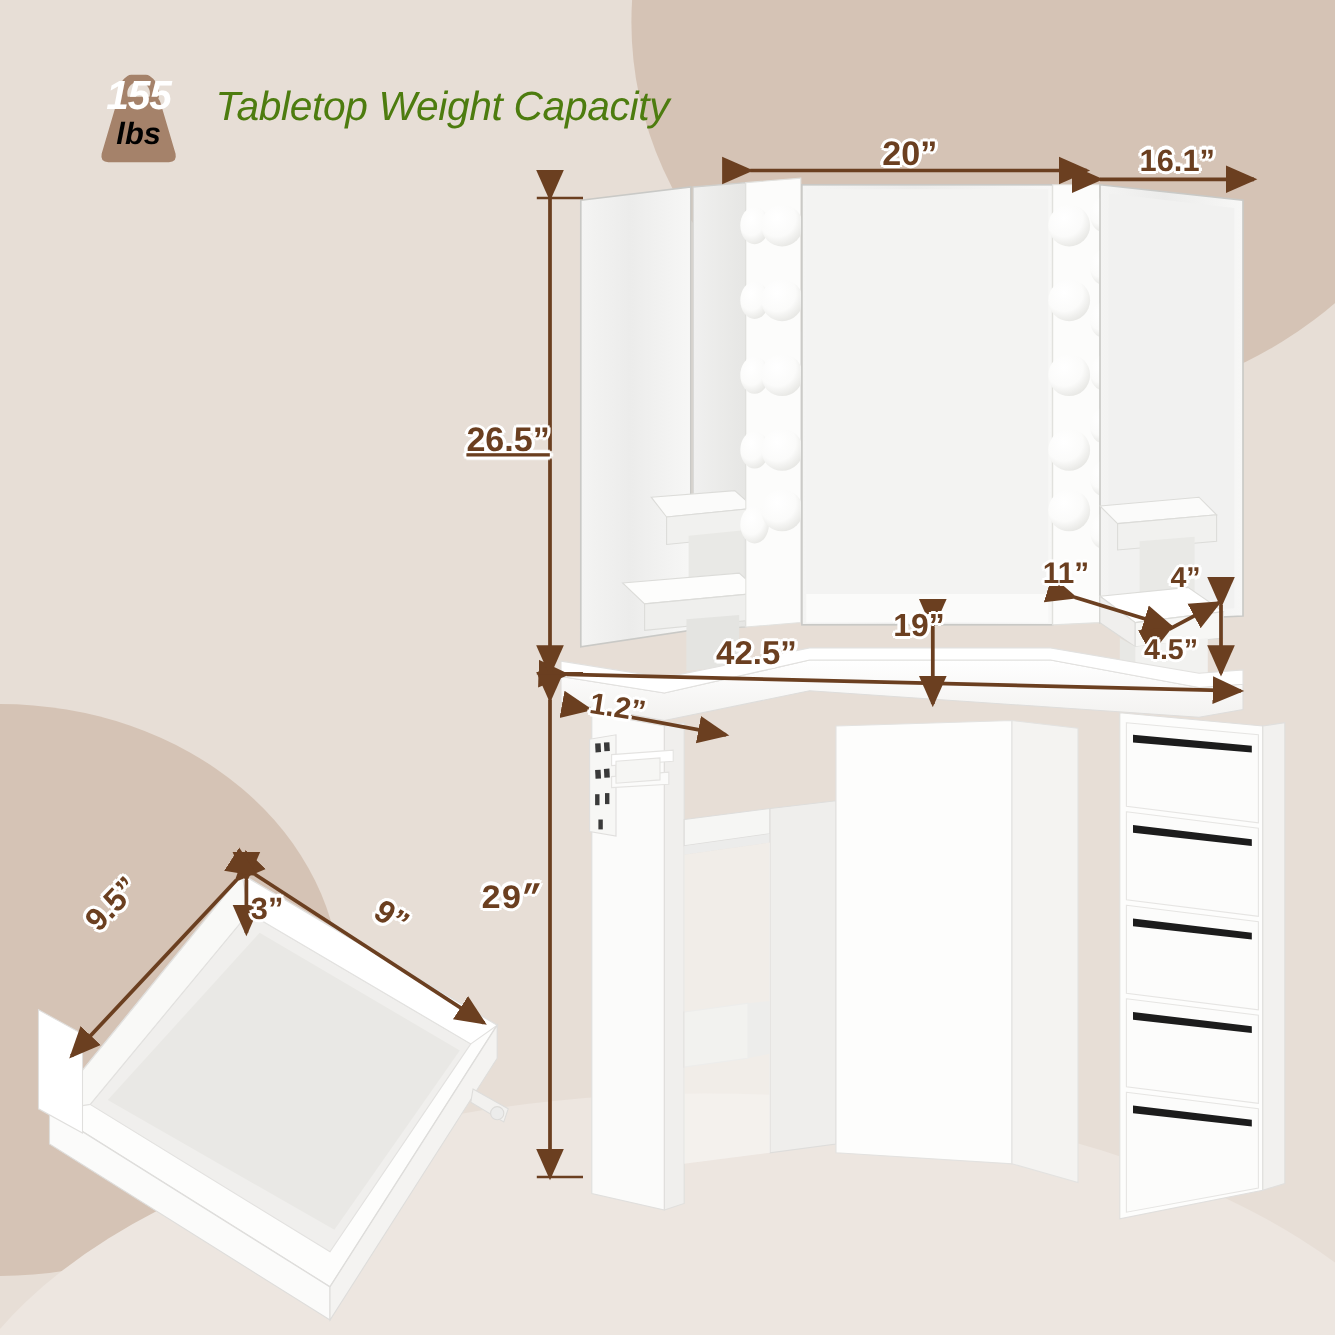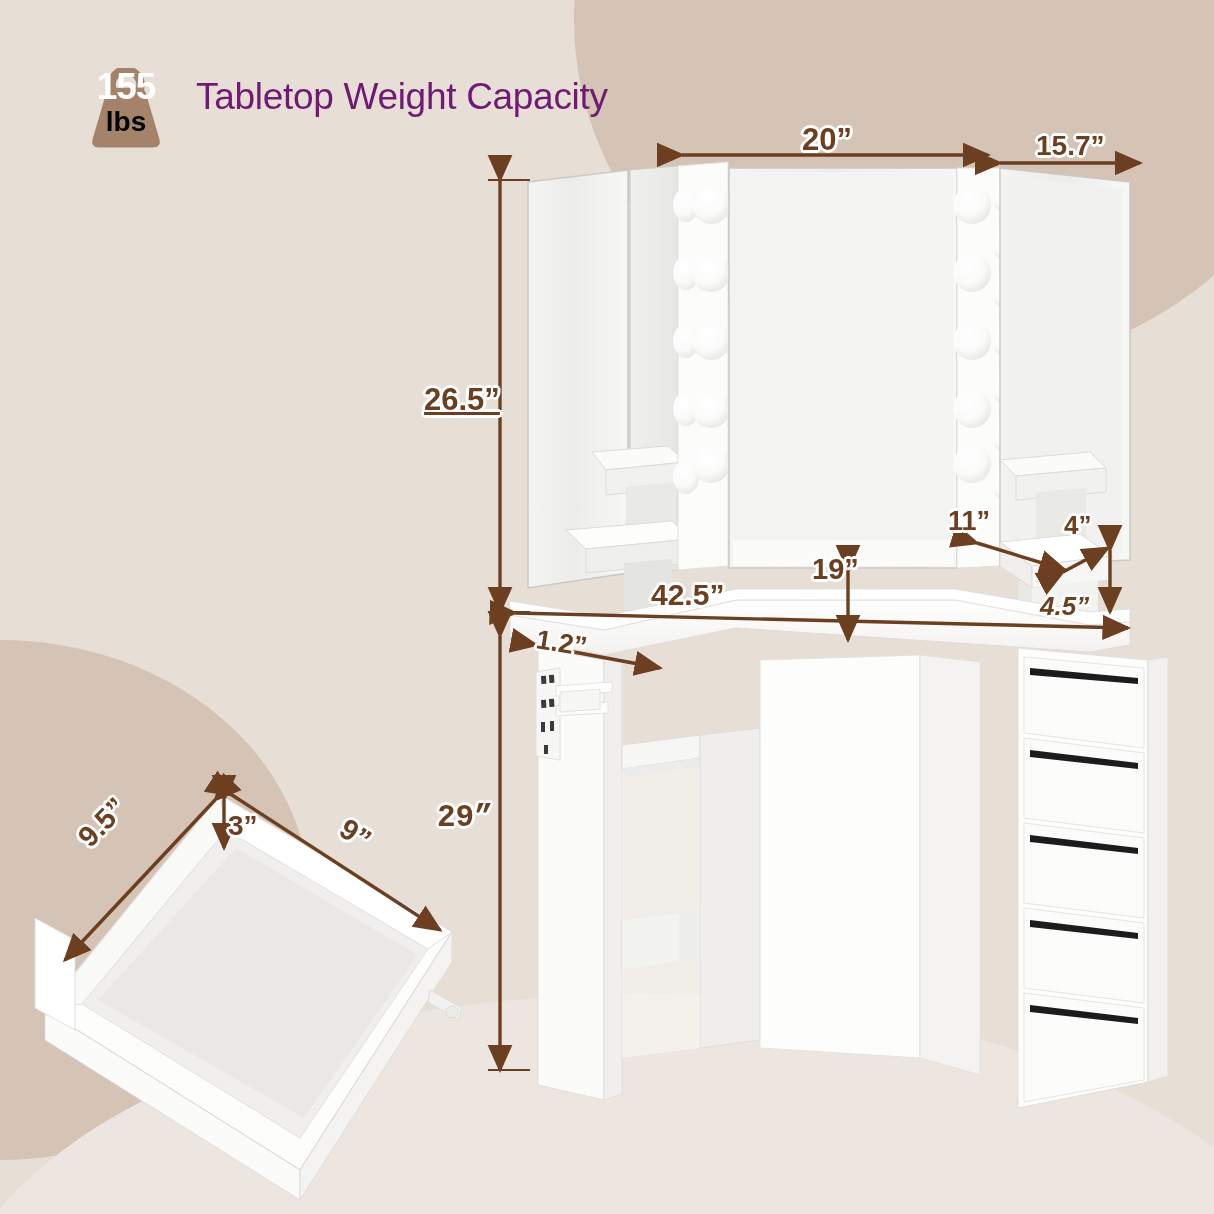--- a/index.html
+++ b/index.html
@@ -31,7 +31,7 @@
 
   
   .header { position:absolute; left:78px; top:42px; z-index:40;
-            display:flex; align-items:center; gap:22px; }
+            display:flex; align-items:center; gap:22px;font-style:italic; }
   .weight-icon { position:relative; width:96px; height:110px; }
   .weight-icon .body-shape {
     position:absolute; left:0; bottom:0; width:96px; height:84px;

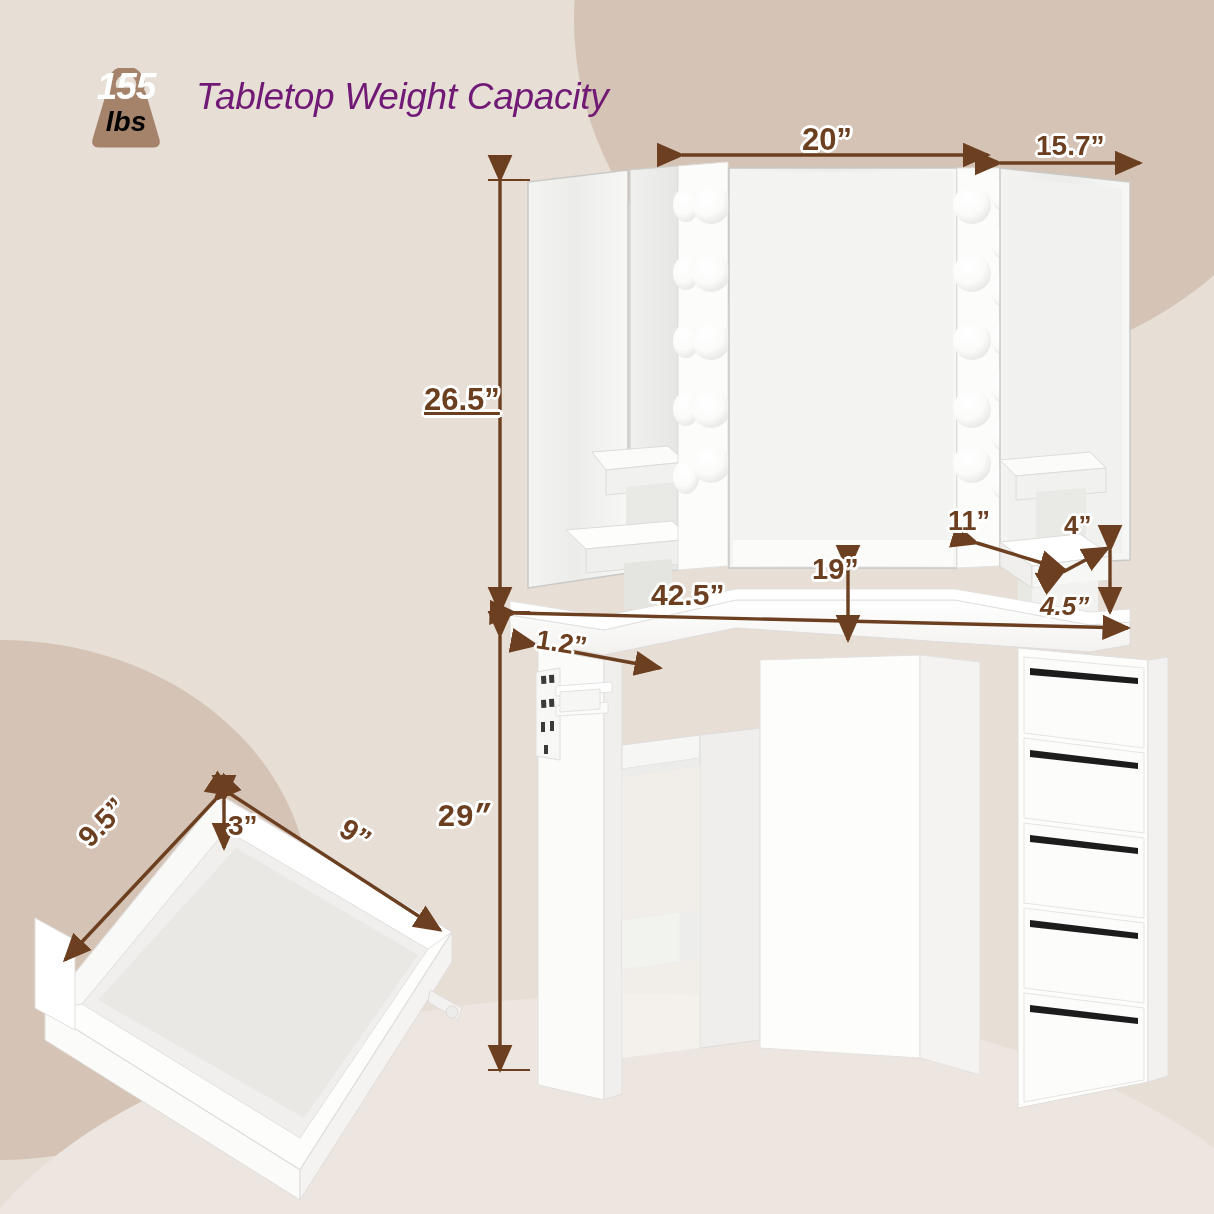--- a/index.html
+++ b/index.html
@@ -46,7 +46,7 @@
     text-align:center; color:#000000; font-size:28px; font-weight:700;
     line-height:1;
   }
-  .header-title { font-size:37px; color:#701a75; font-weight:400; letter-spacing:-.3px; }
+  .header-title { font-size:37px; color:#4d7c0f; font-weight:400; letter-spacing:-.3px; }
 
   
   .scene { position:absolute; inset:0; z-index:10; }

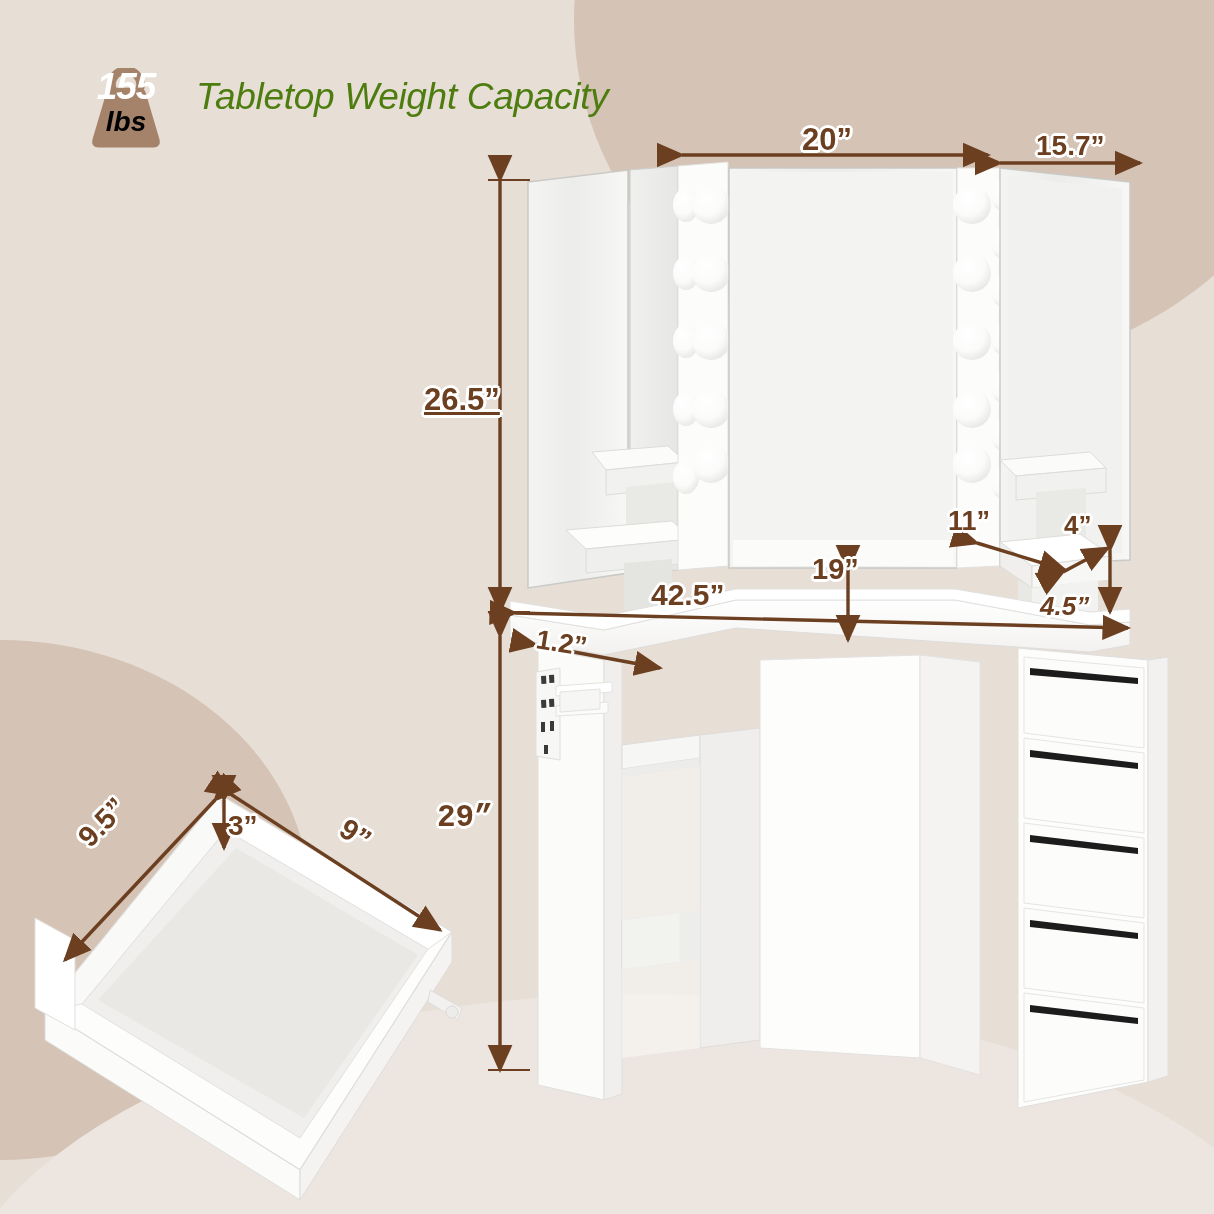--- a/index.html
+++ b/index.html
@@ -297,7 +297,7 @@
 </svg>
 
   <div class="dim-label" style="left:802px; top:122px; font-size:31px;">20”</div>
-  <div class="dim-label" style="left:1036px; top:130px; font-size:28px;">15.7”</div>
+  <div class="dim-label" style="left:1036px; top:130px; font-size:28px;">16.1”</div>
   <div class="dim-label" style="left:424px; top:382px; font-size:31px;text-decoration:underline;">26.5”</div>
   <div class="dim-label" style="left:651px; top:578px; font-size:30px;">42.5”</div>
   <div class="dim-label" style="left:812px; top:553px; font-size:29px;">19”</div>

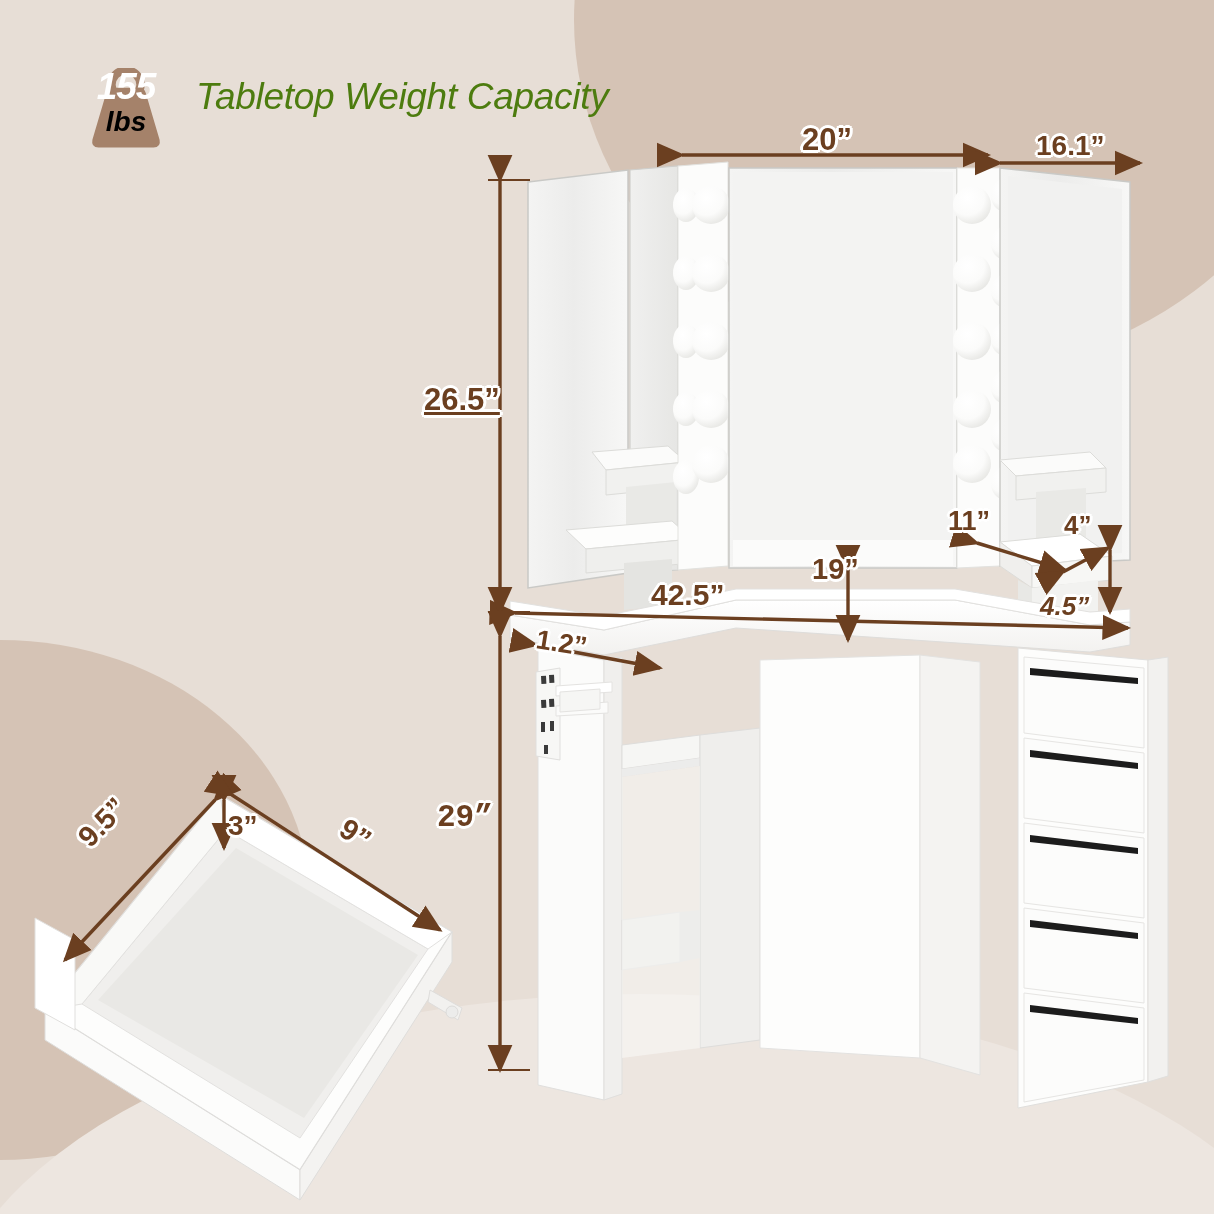--- a/index.html
+++ b/index.html
@@ -303,7 +303,7 @@
   <div class="dim-label" style="left:812px; top:553px; font-size:29px;">19”</div>
   <div class="dim-label" style="left:948px; top:506px; font-size:27px;">11”</div>
   <div class="dim-label" style="left:1064px; top:510px; font-size:26px;">4”</div>
-  <div class="dim-label" style="left:1040px; top:591px; font-size:26px;font-style:italic;">4.5”</div>
+  <div class="dim-label" style="left:1040px; top:575px; font-size:26px;">4.5”</div>
   <div class="dim-label" style="left:536px; top:628px; font-size:27px; transform:rotate(9deg);">1.2”</div>
   <div class="dim-label" style="left:437px; top:800px; font-size:31px;font-family:Liberation Mono, monospace;">29”</div>
   <div class="dim-label" style="left:75px; top:806px; font-size:29px; transform:rotate(-46deg);">9.5”</div>

